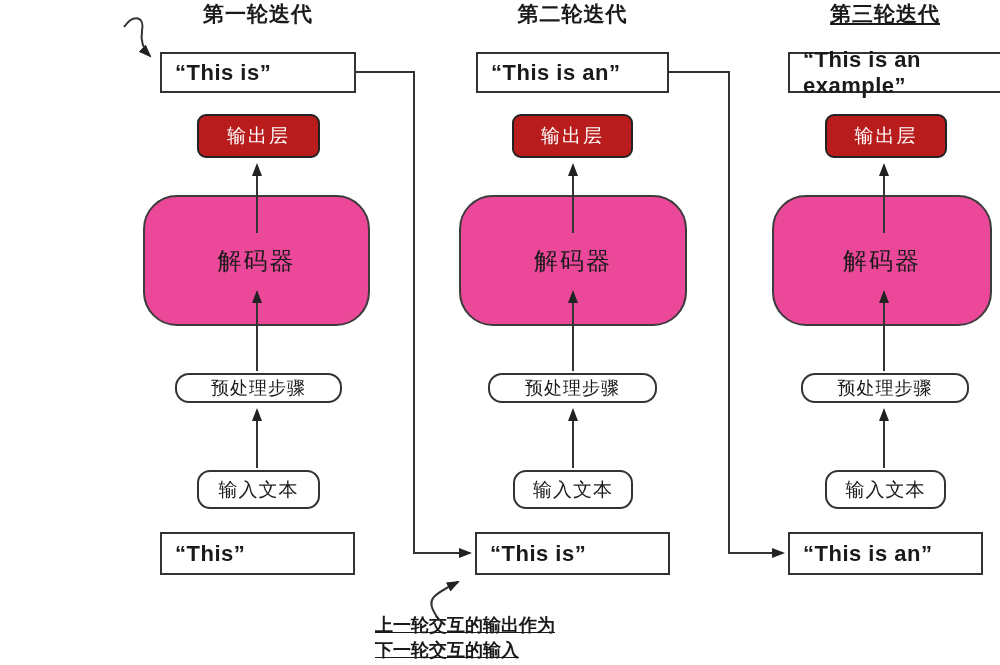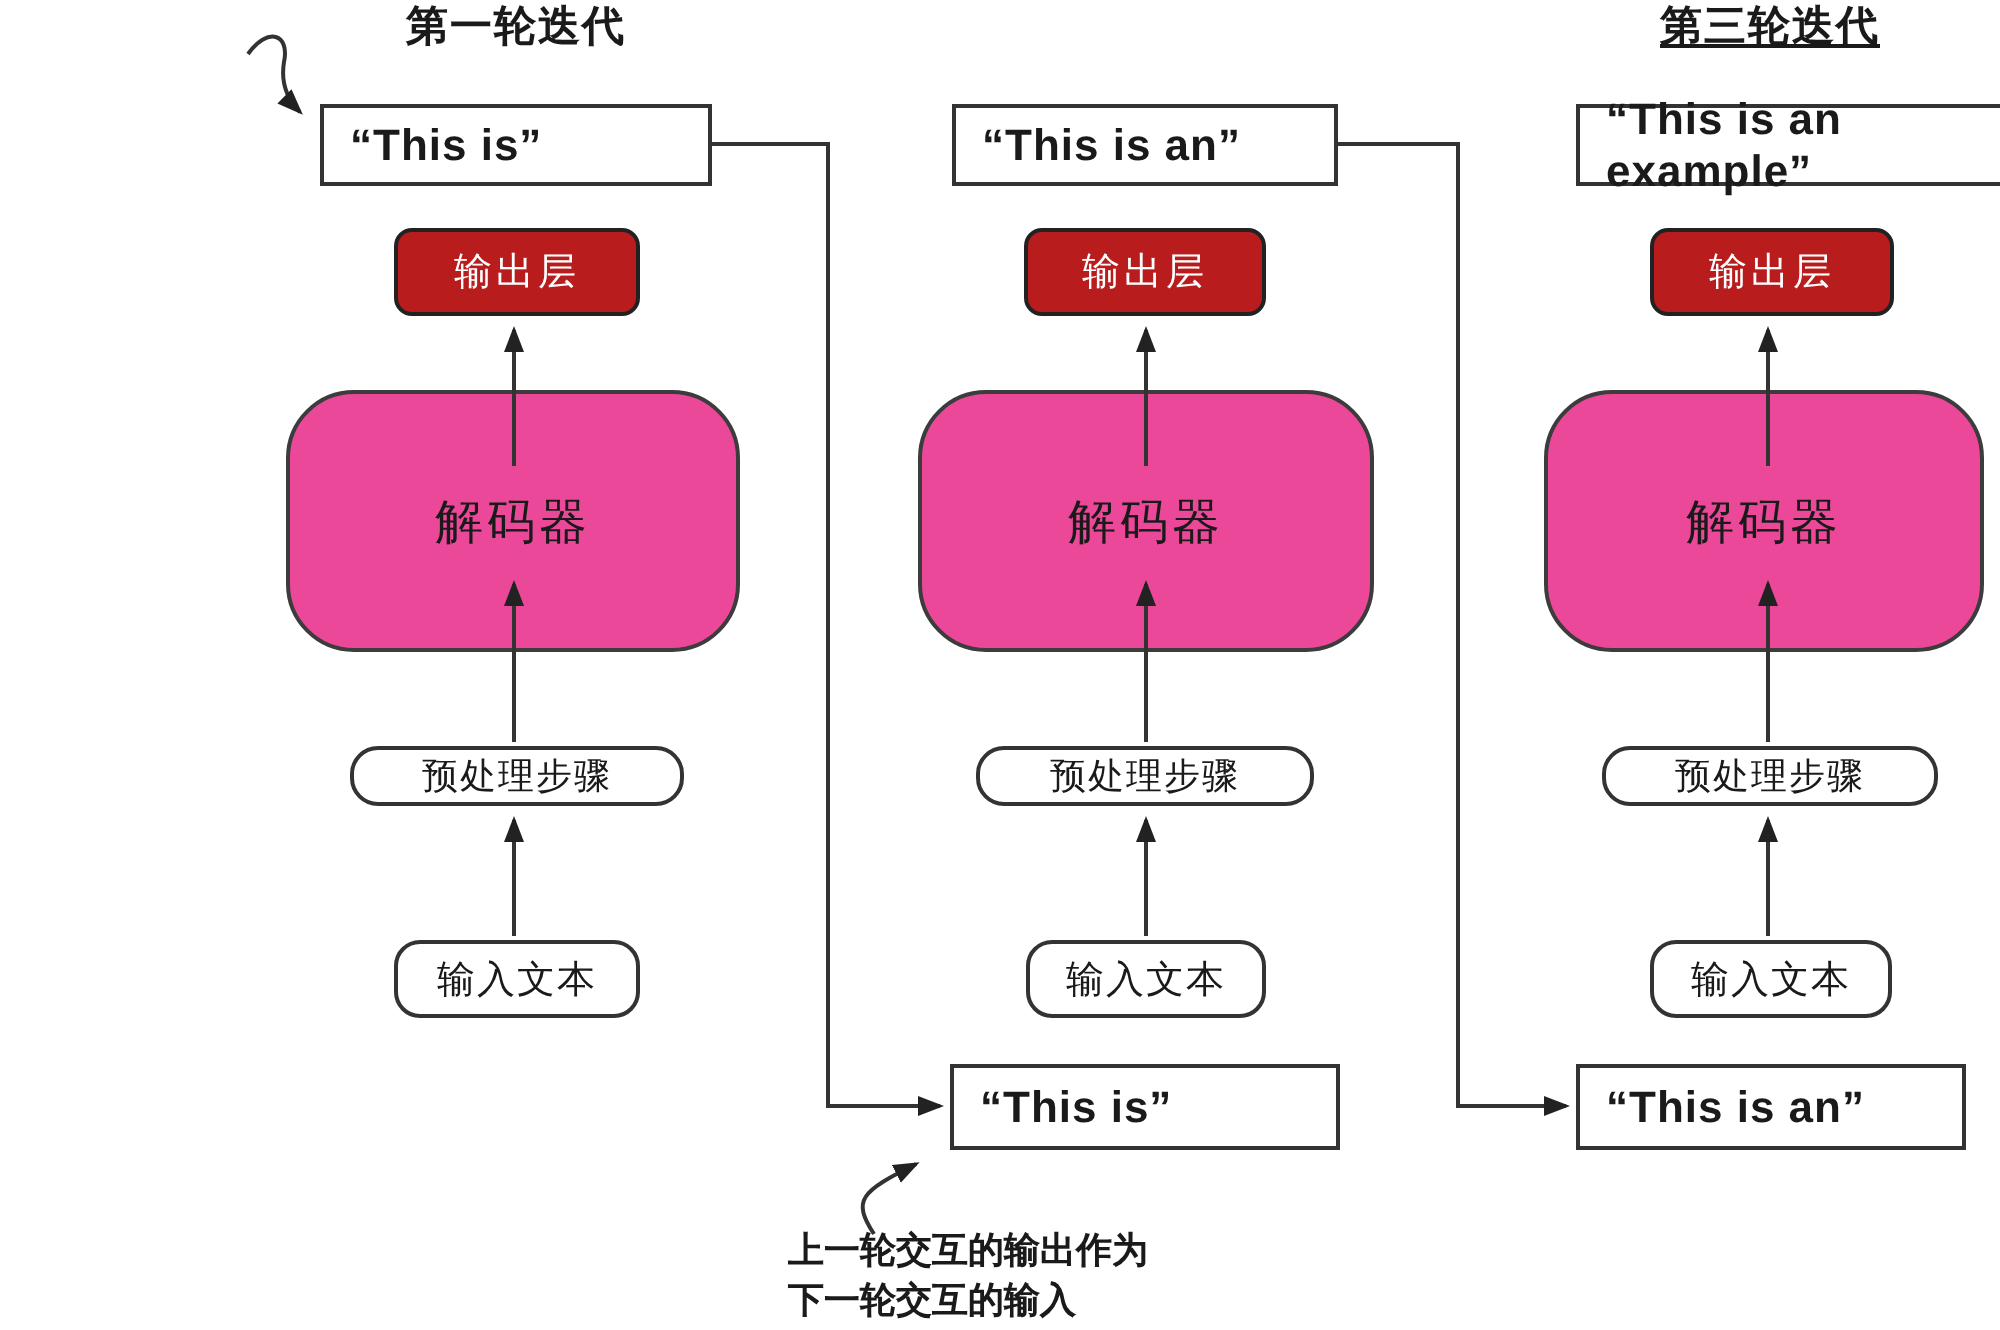--- a/index.html
+++ b/index.html
@@ -52,6 +52,7 @@
 <div id="canvas">
 
   <div class="hdr h1">第一轮迭代</div>
+  <div class="hdr h2">第二轮迭代</div>
   <div class="hdr h3">第三轮迭代</div>
 
   <div class="box gentext g1">“This is”</div>

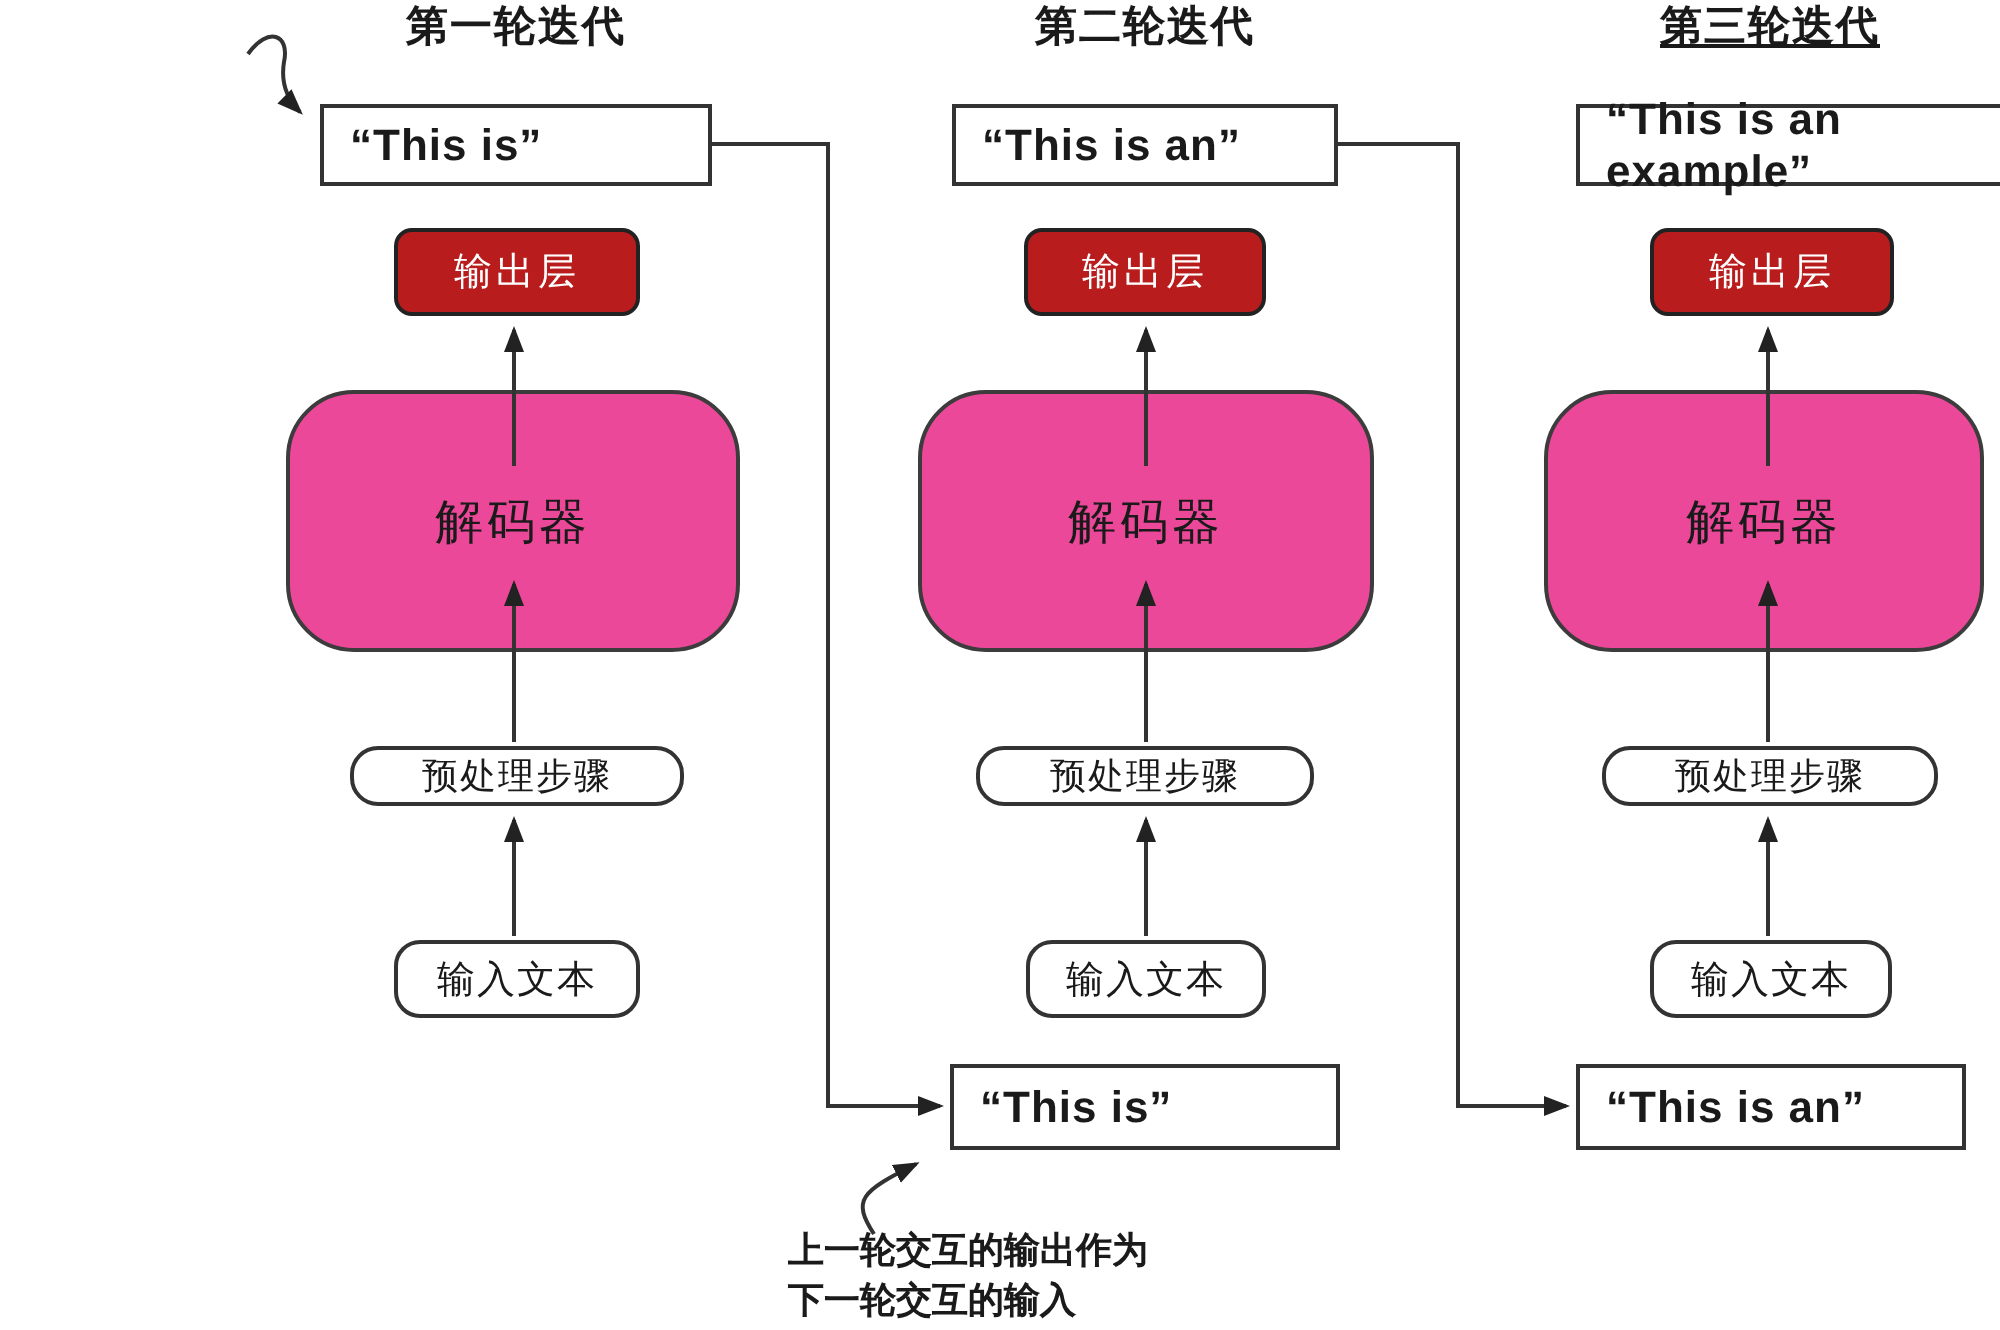--- a/index.html
+++ b/index.html
@@ -75,6 +75,7 @@
   <div class="box inlabel i2">输入文本</div>
   <div class="box inlabel i3">输入文本</div>
 
+  <div class="box intext t1">“This”</div>
   <div class="box intext t2">“This is”</div>
   <div class="box intext t3">“This is an”</div>
 

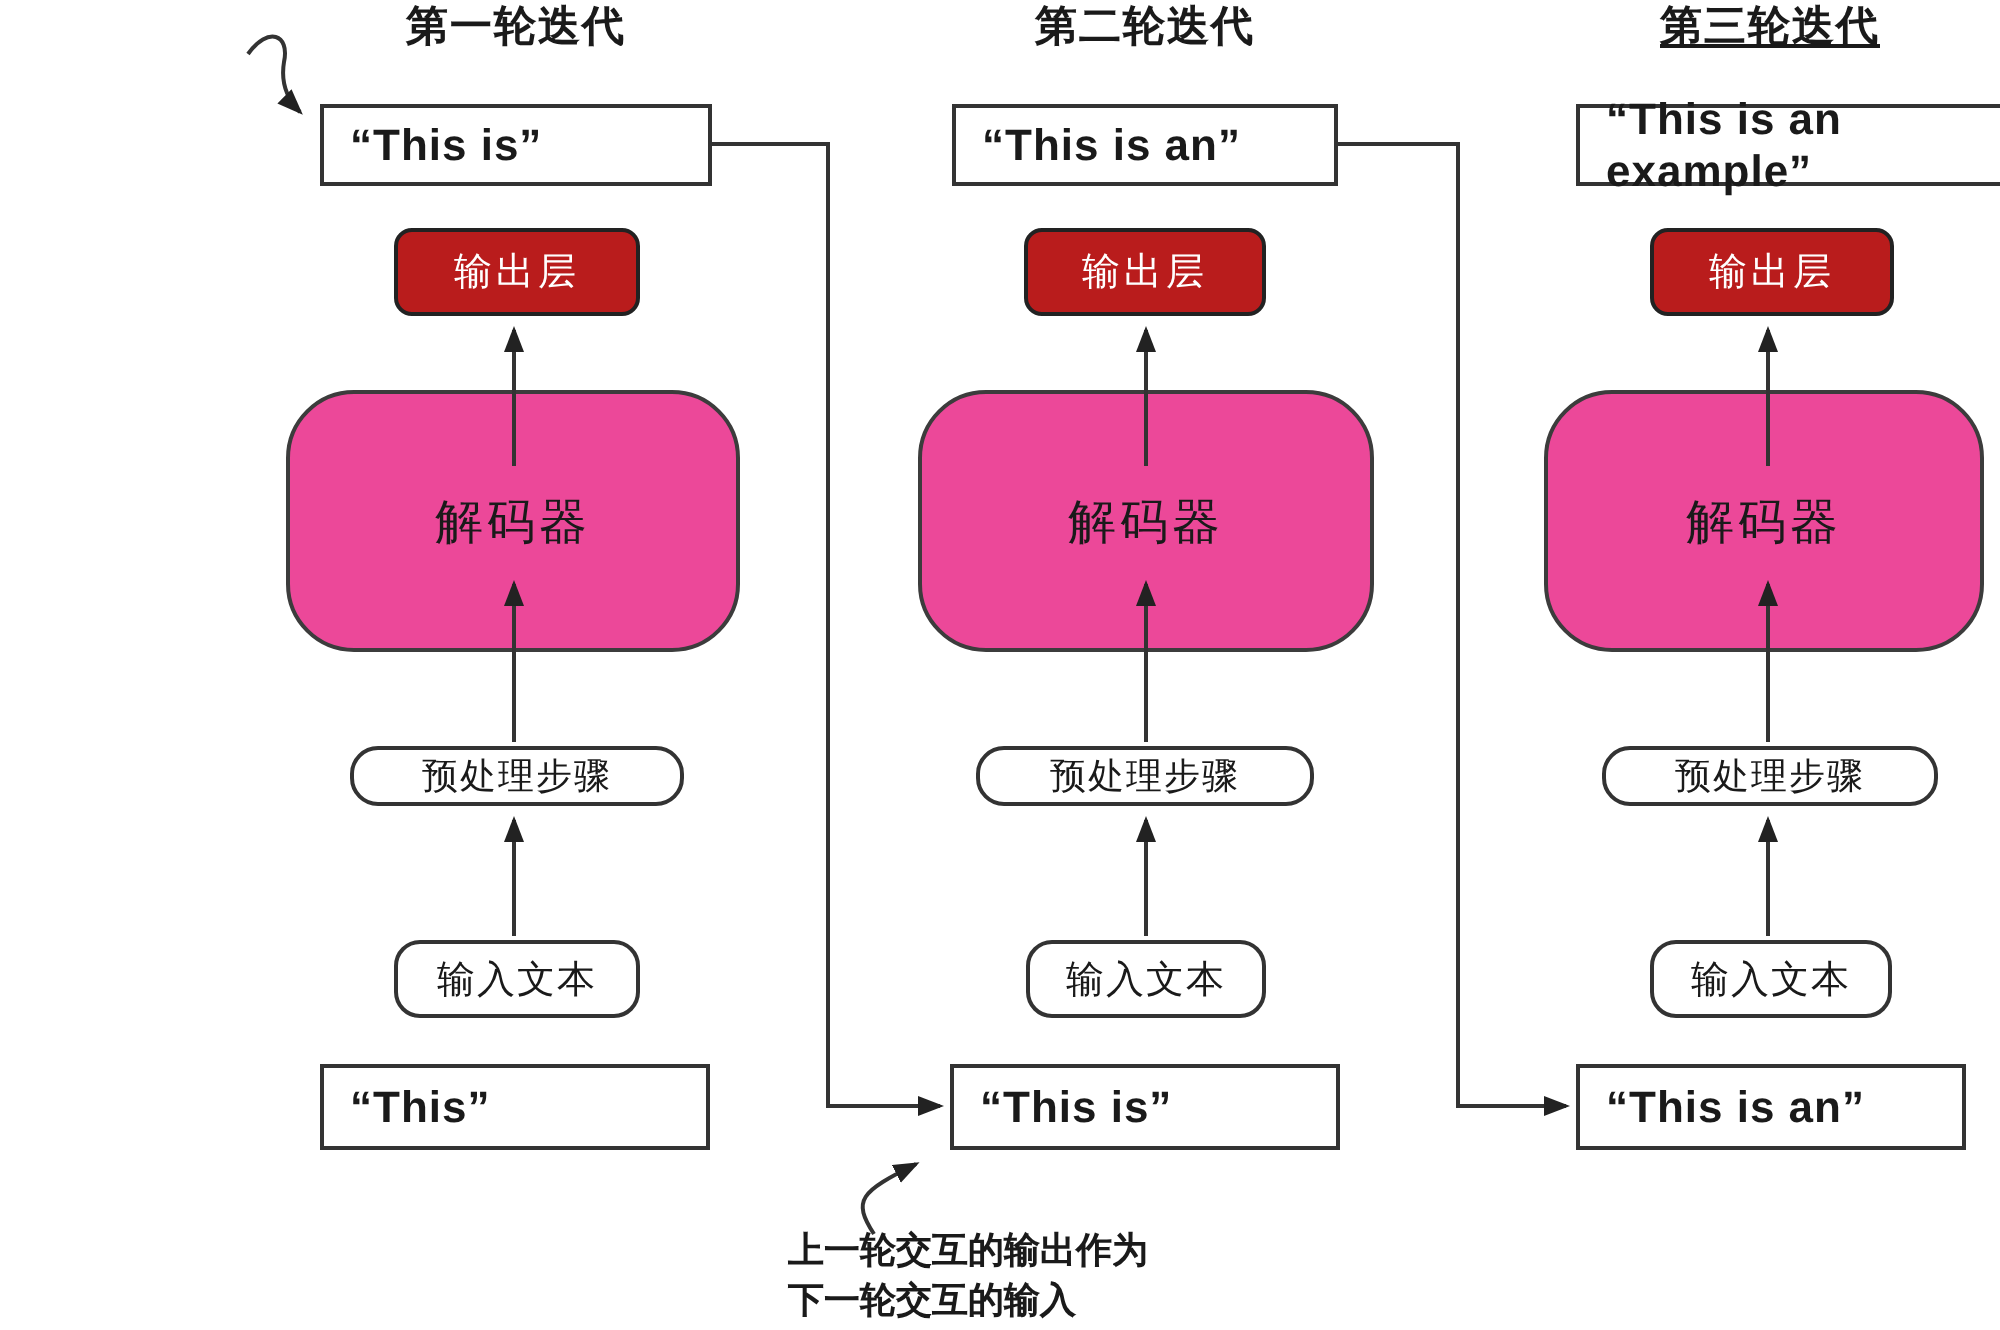--- a/index.html
+++ b/index.html
@@ -41,7 +41,7 @@
 
   .note{position:absolute;font-size:18px;line-height:22px;font-weight:bold;}
   #note-top{left:3px;top:3px;}
-  #note-bottom{left:394px;top:613px;line-height:25px;}
+  #note-bottom{left:375px;top:613px;line-height:25px;text-decoration:underline;}
 
   #wires{position:absolute;left:0;top:0;width:1000px;height:665px;pointer-events:none;}
   #wires path{stroke:#333;stroke-width:2;fill:none;}

